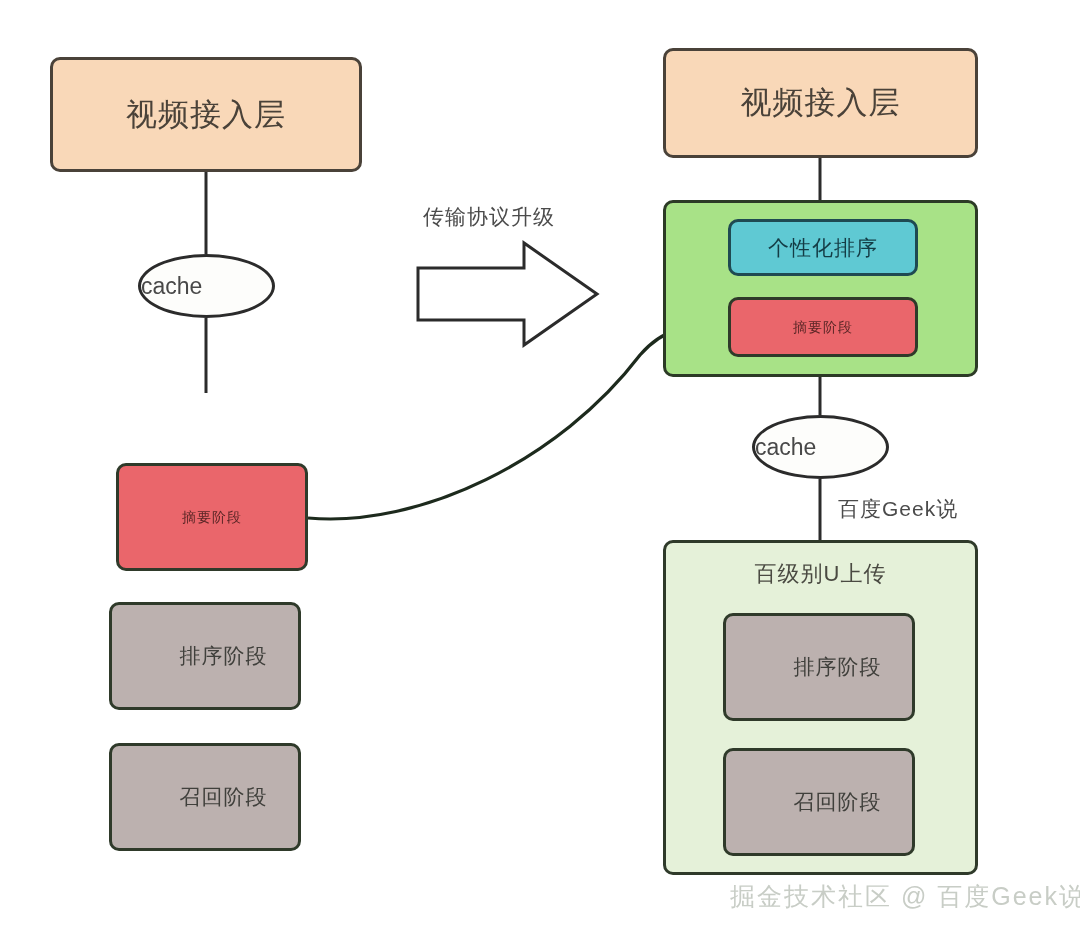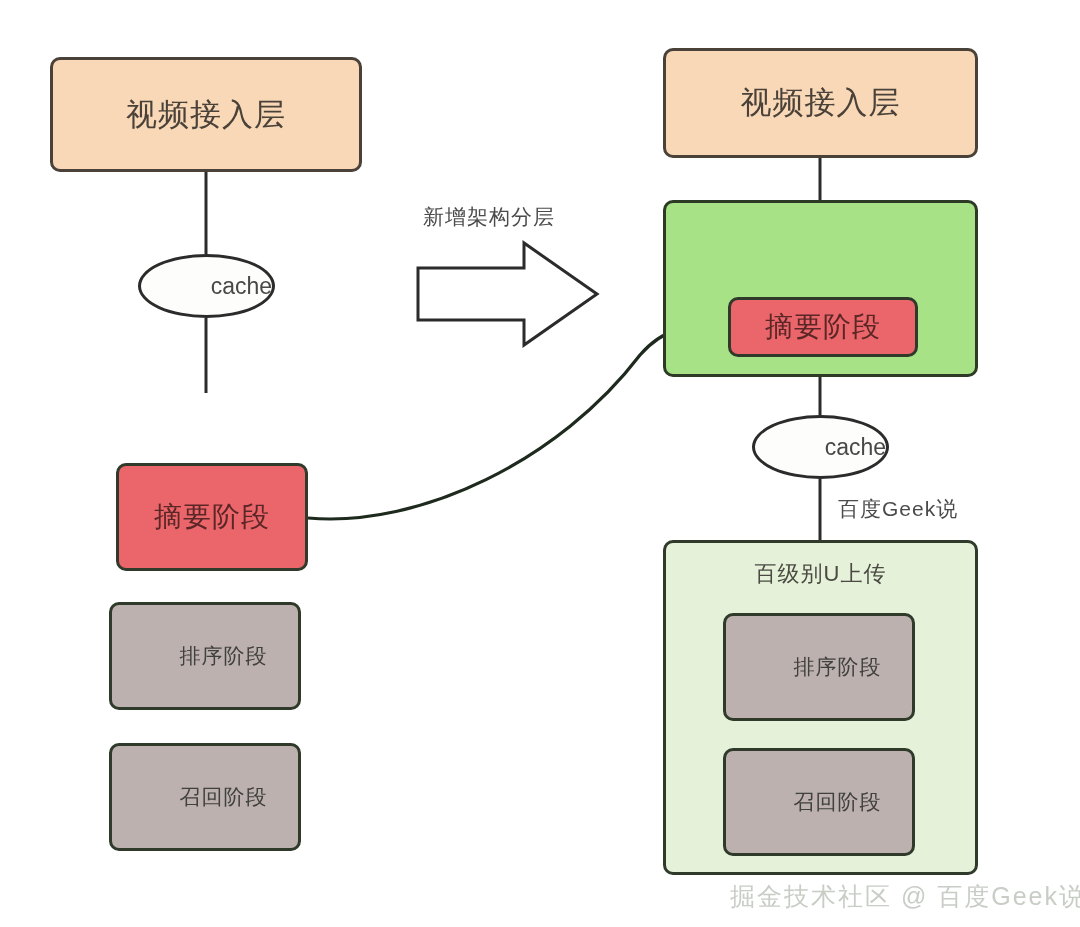--- a/index.html
+++ b/index.html
@@ -155,7 +155,7 @@
     <span class="node-label">召回阶段</span>
   </div>
 
-  <div class="free-text" style="left:423px; top:203px;">新增架构分层</div>
+  <div class="free-text" style="left:423px; top:203px;">传输协议升级</div>
 
   <div class="node orange" style="left:663px; top:48px; width:315px; height:110px;">
     <span class="node-label">视频接入层</span>

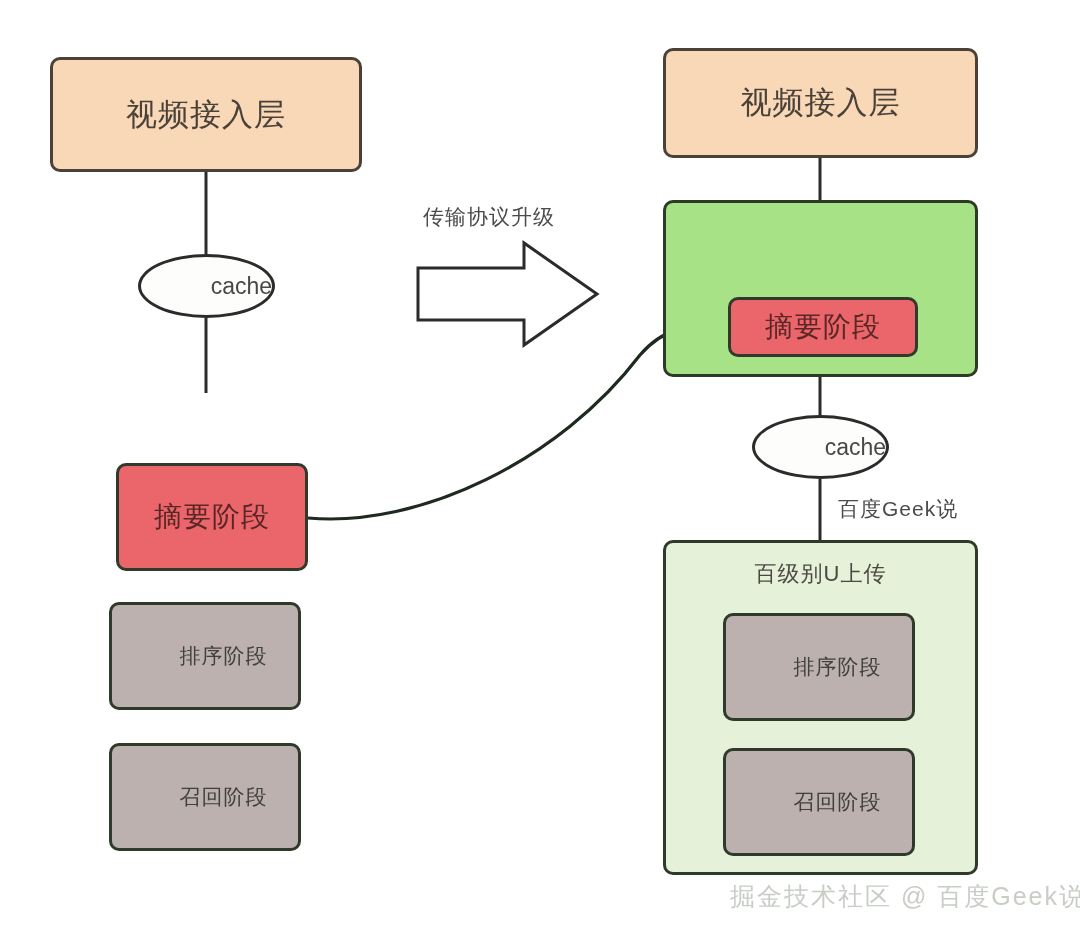--- a/index.html
+++ b/index.html
@@ -163,6 +163,9 @@
 
   <div class="node group-bright" style="left:663px; top:200px; width:315px; height:177px; padding-top:0;"></div>
 
+  <div class="node cyan" style="left:728px; top:219px; width:190px; height:57px;">
+    <span class="node-label">个性化排序</span>
+  </div>
 
   <div class="node red" style="left:728px; top:297px; width:190px; height:60px;">
     <span class="node-label">摘要阶段</span>

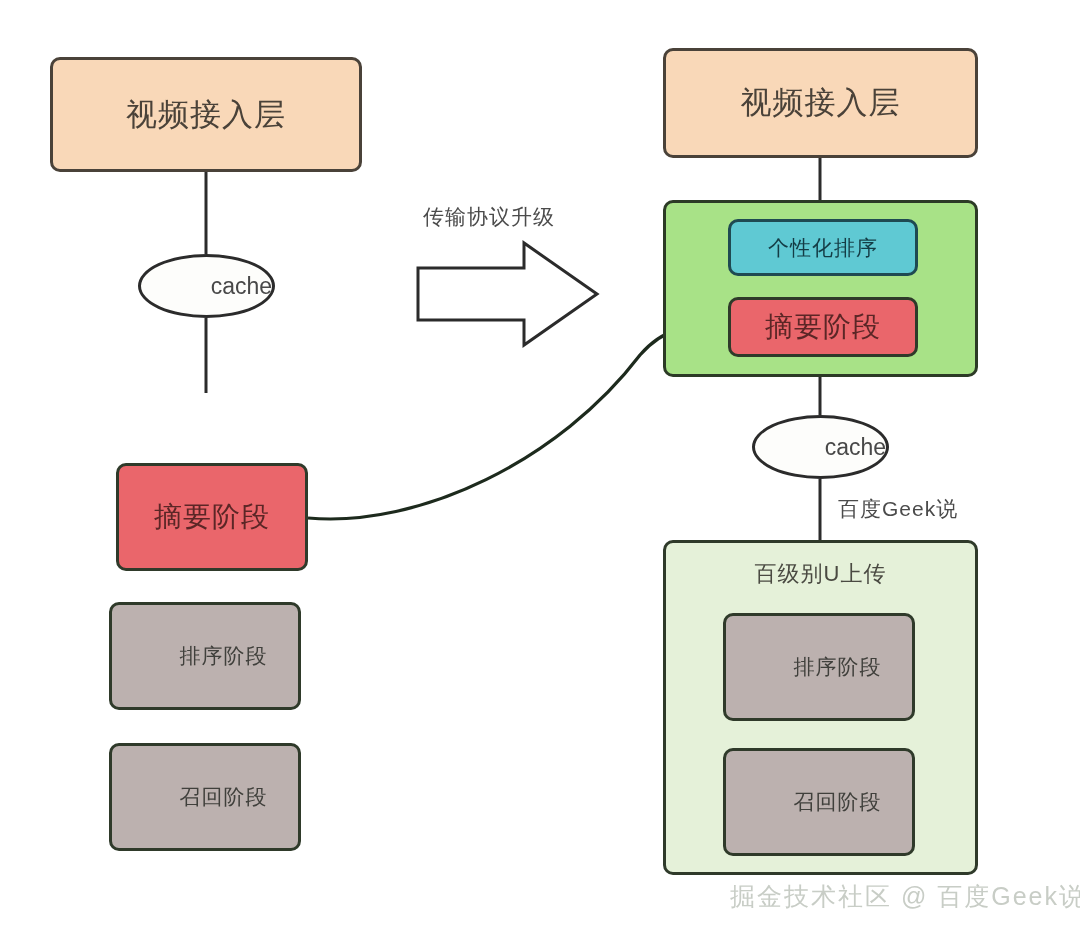--- a/index.html
+++ b/index.html
@@ -78,7 +78,7 @@
     box-sizing: border-box;
     display: flex;
     align-items: center;
-    justify-content: flex-end;
+    justify-content: flex-start;
     background: #fdfdfb;
     border: 3px solid #2b2b2b;
     border-radius: 50%;

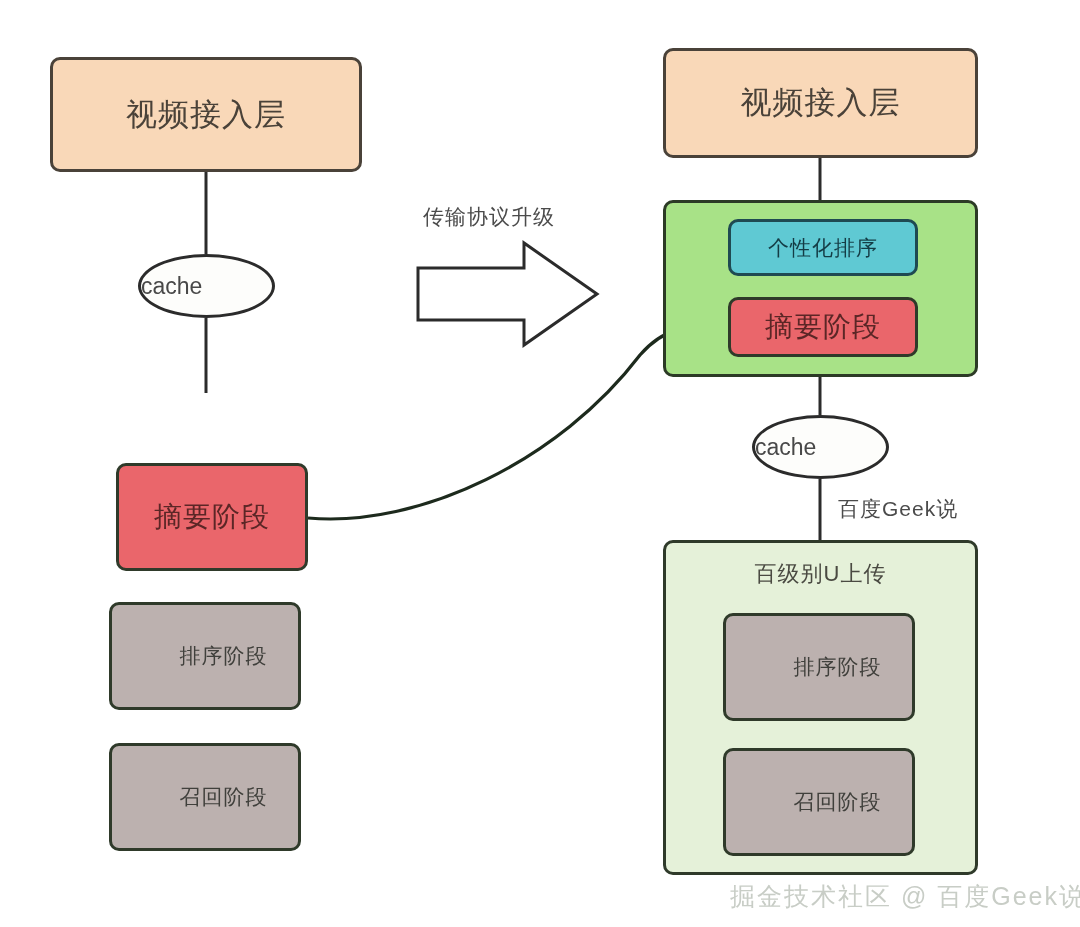--- a/index.html
+++ b/index.html
@@ -58,7 +58,7 @@
     background: #ea666b;
     border-color: #2f3a2a;
     color: #5b2626;
-    font-size: 28px;
+    font-size: 14px;
   }
   .cyan {
     background: #5fc9d3;

